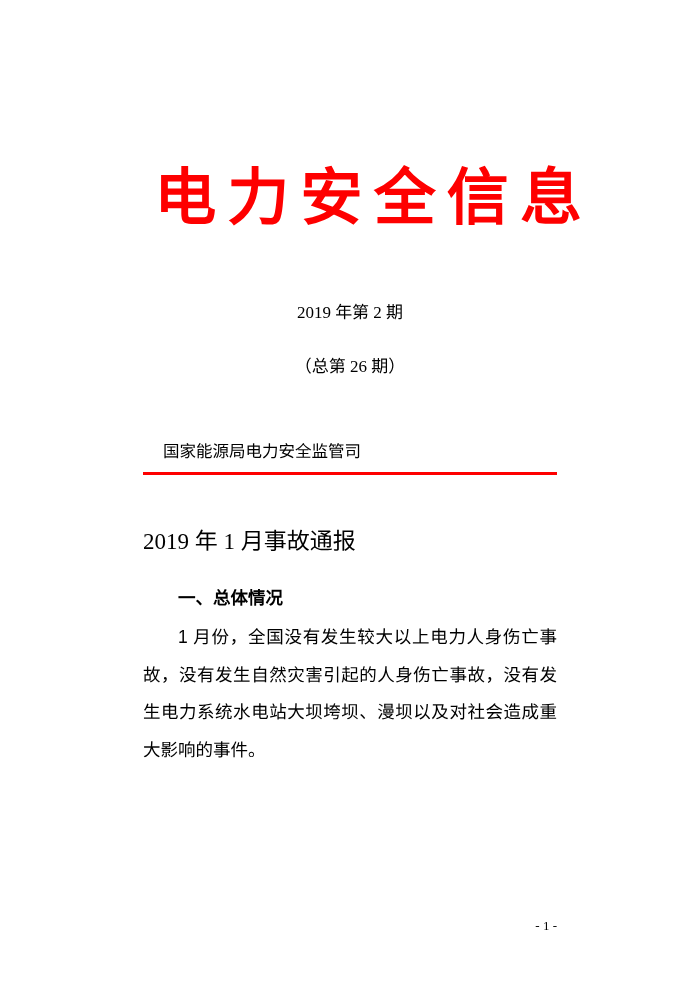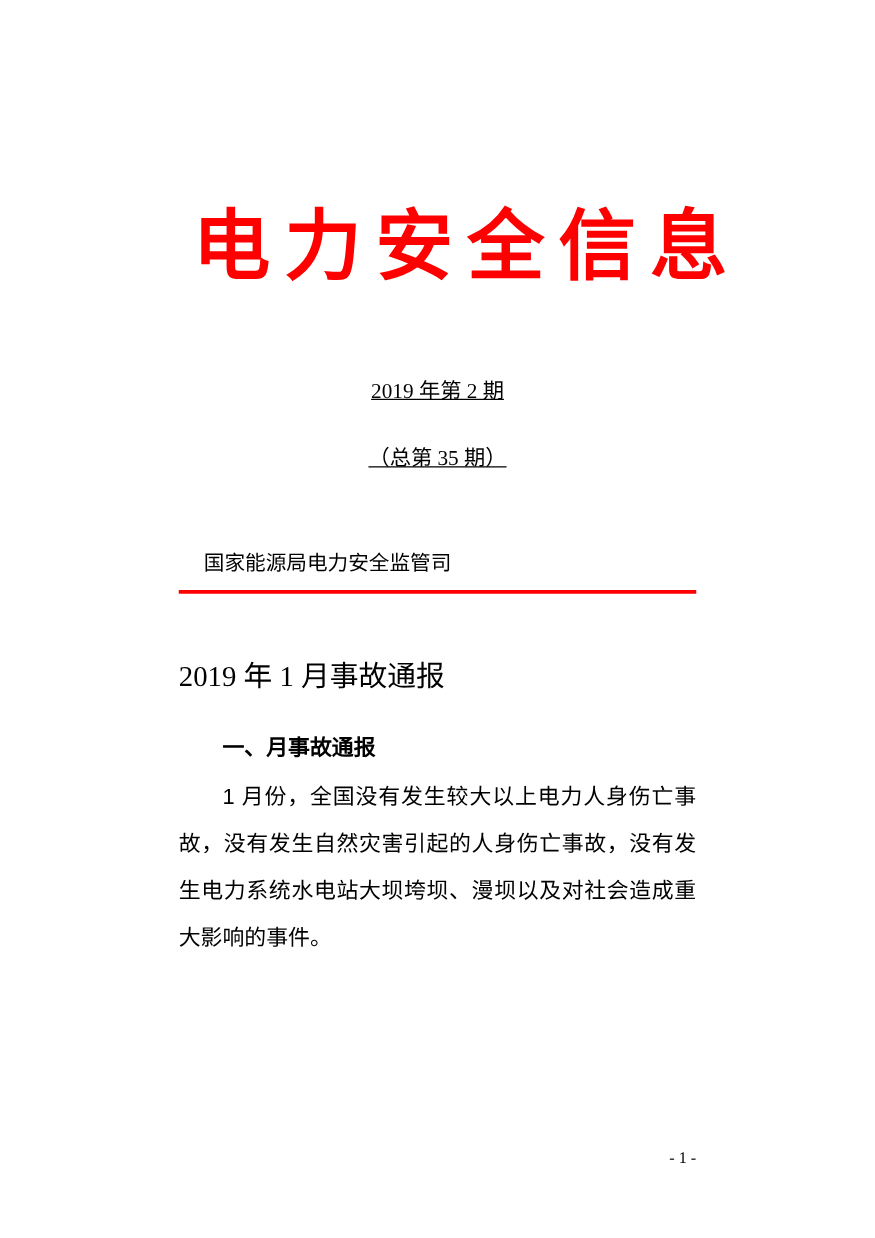--- a/index.html
+++ b/index.html
@@ -37,7 +37,6 @@
     font-size: 17px;
     line-height: 22px;
     font-family: "Liberation Serif", "DejaVu Serif", serif;
-    text-decoration: underline;
   }
   .issue-line.total {
     margin-top: 32px;

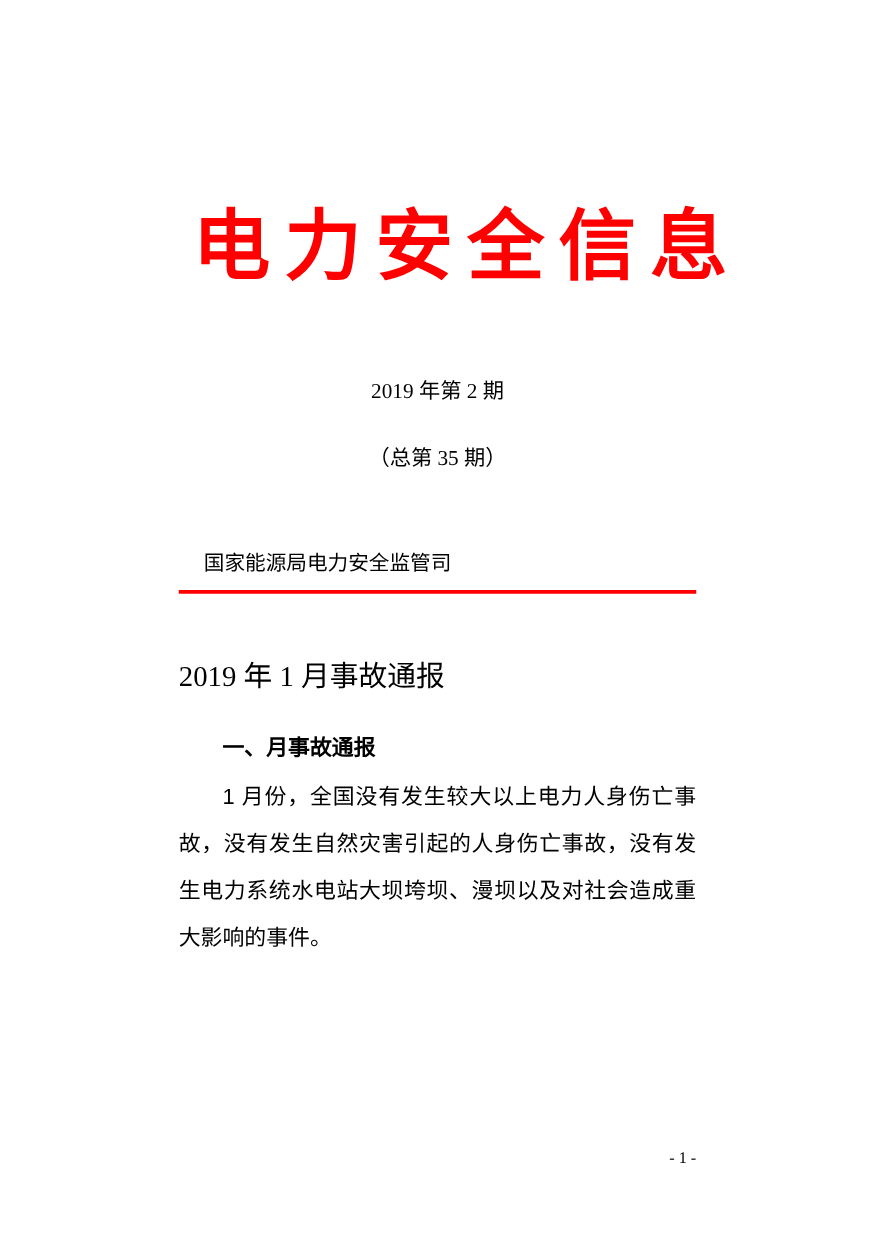--- a/index.html
+++ b/index.html
@@ -110,7 +110,7 @@
 
   <div class="issue-line">2019 年第 2 期</div>
 
-  <div class="issue-line total">（总第 35 期）</div>
+  <div class="issue-line total">（总第 26 期）</div>
 
   <div class="pub-row">
     <span class="publisher">国家能源局电力安全监管司</span>

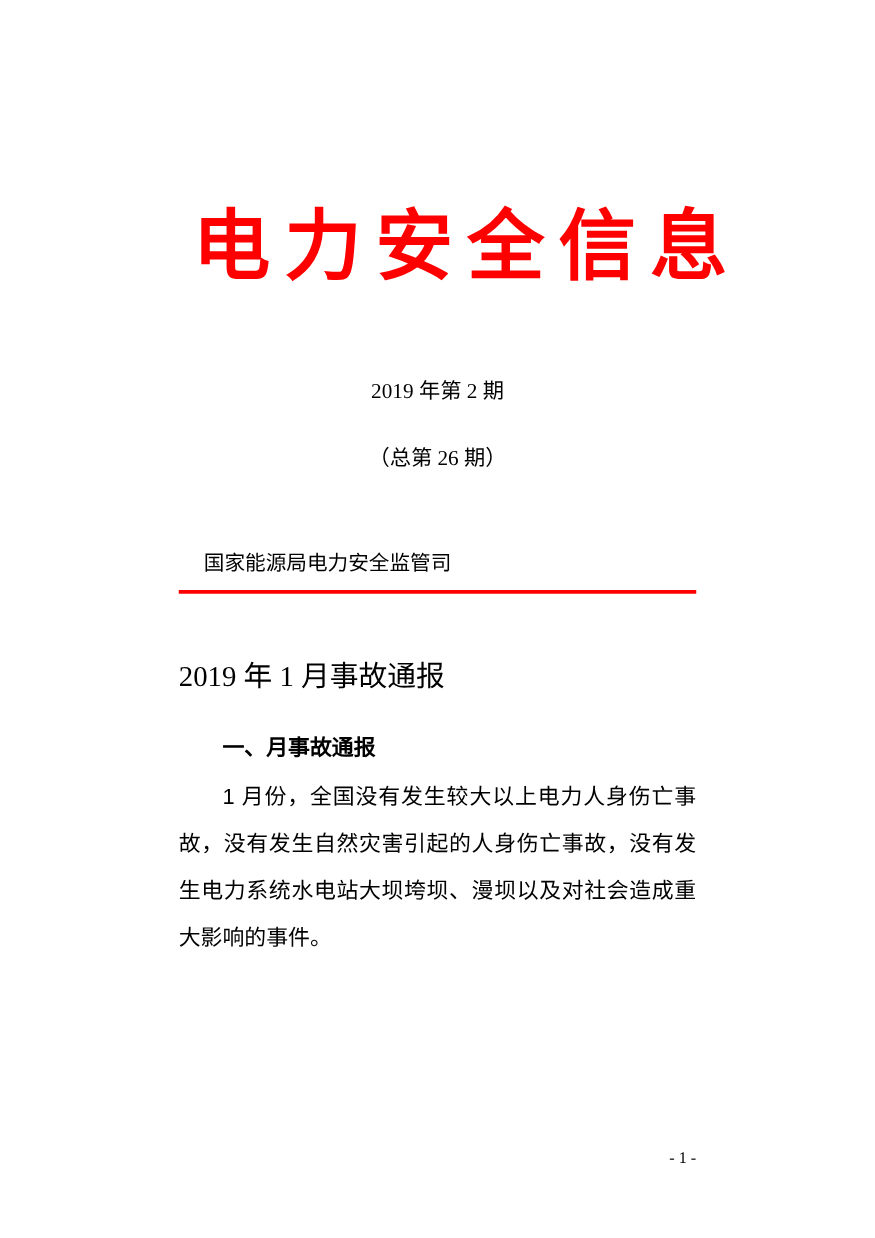--- a/index.html
+++ b/index.html
@@ -120,7 +120,7 @@
 
   <h2 class="article-title">2019 年 1 月事故通报</h2>
 
-  <h3 class="section-heading">一、月事故通报</h3>
+  <h3 class="section-heading">一、总体情况</h3>
 
   <p class="body-paragraph">1 月份，全国没有发生较大以上电力人身伤亡事故，没有发生自然灾害引起的人身伤亡事故，没有发生电力系统水电站大坝垮坝、漫坝以及对社会造成重大影响的事件。</p>
 

